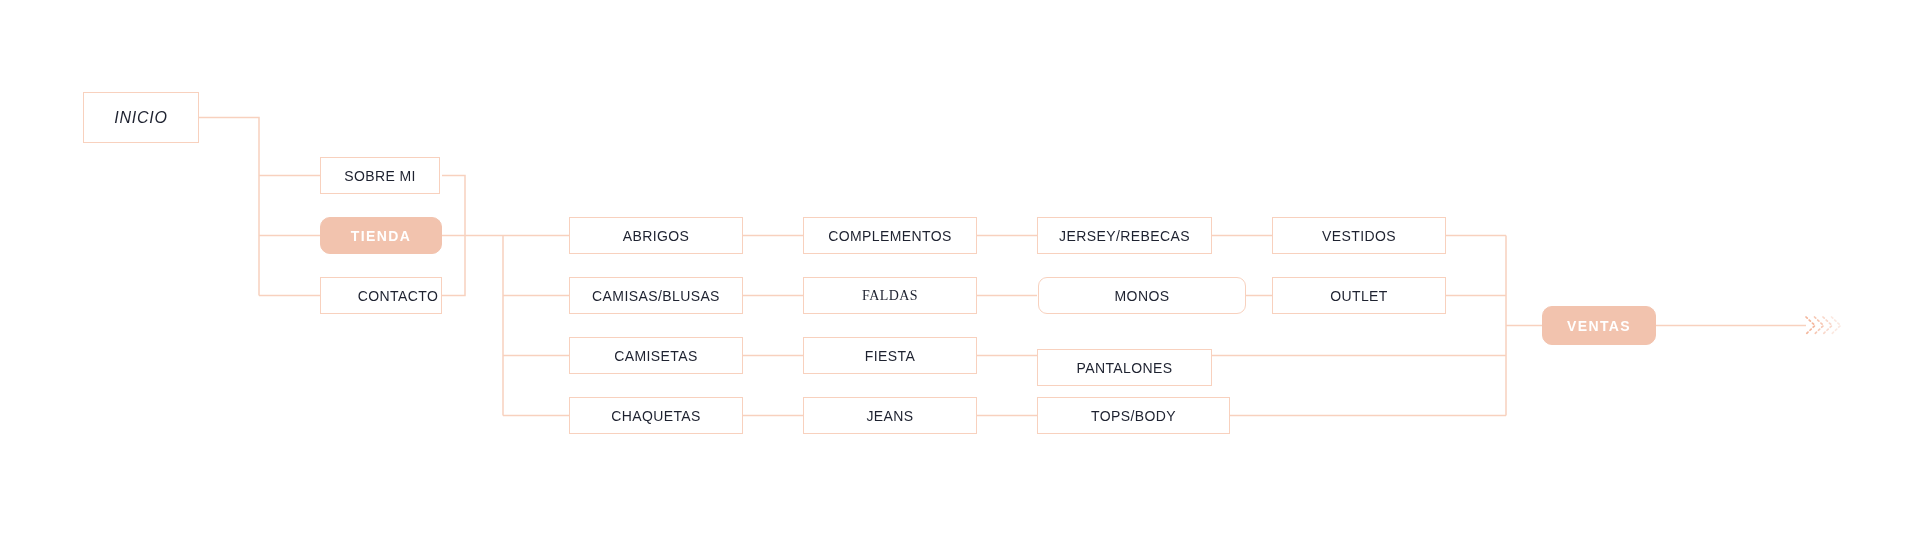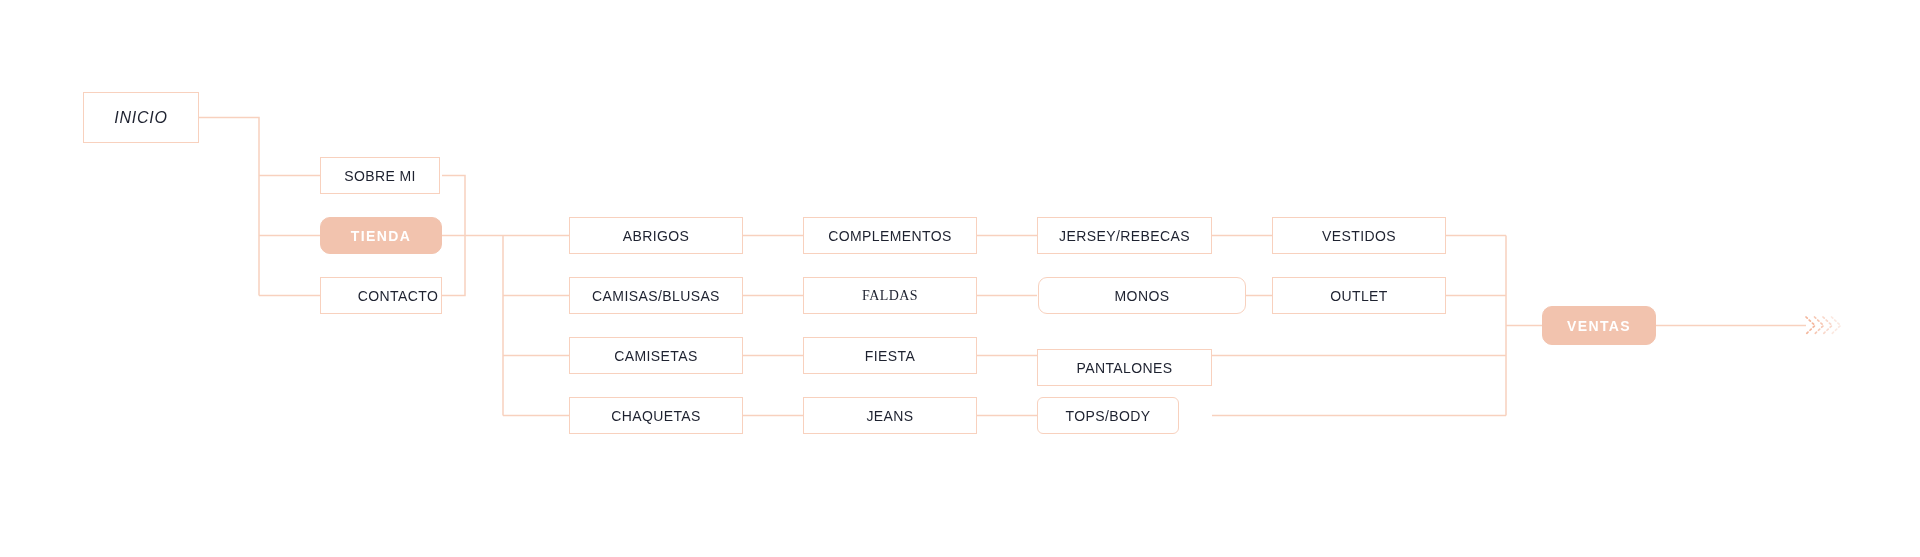--- a/index.html
+++ b/index.html
@@ -98,7 +98,7 @@
   <div class="node" style="left:1037px;top:217px;width:175px;height:37px;">JERSEY/REBECAS</div>
   <div class="node" style="left:1038px;top:277px;width:208px;height:37px;border-radius:9px;">MONOS</div>
   <div class="node" style="left:1037px;top:337px;width:175px;height:37px;margin-top:12px;">PANTALONES</div>
-  <div class="node" style="left:1037px;top:397px;width:142px;height:37px;border-radius:6px;">TOPS/BODY</div>
+  <div class="node" style="left:1037px;top:397px;width:193px;height:37px;">TOPS/BODY</div>
 
   <div class="node" style="left:1272px;top:217px;width:174px;height:37px;">VESTIDOS</div>
   <div class="node" style="left:1272px;top:277px;width:174px;height:37px;">OUTLET</div>

